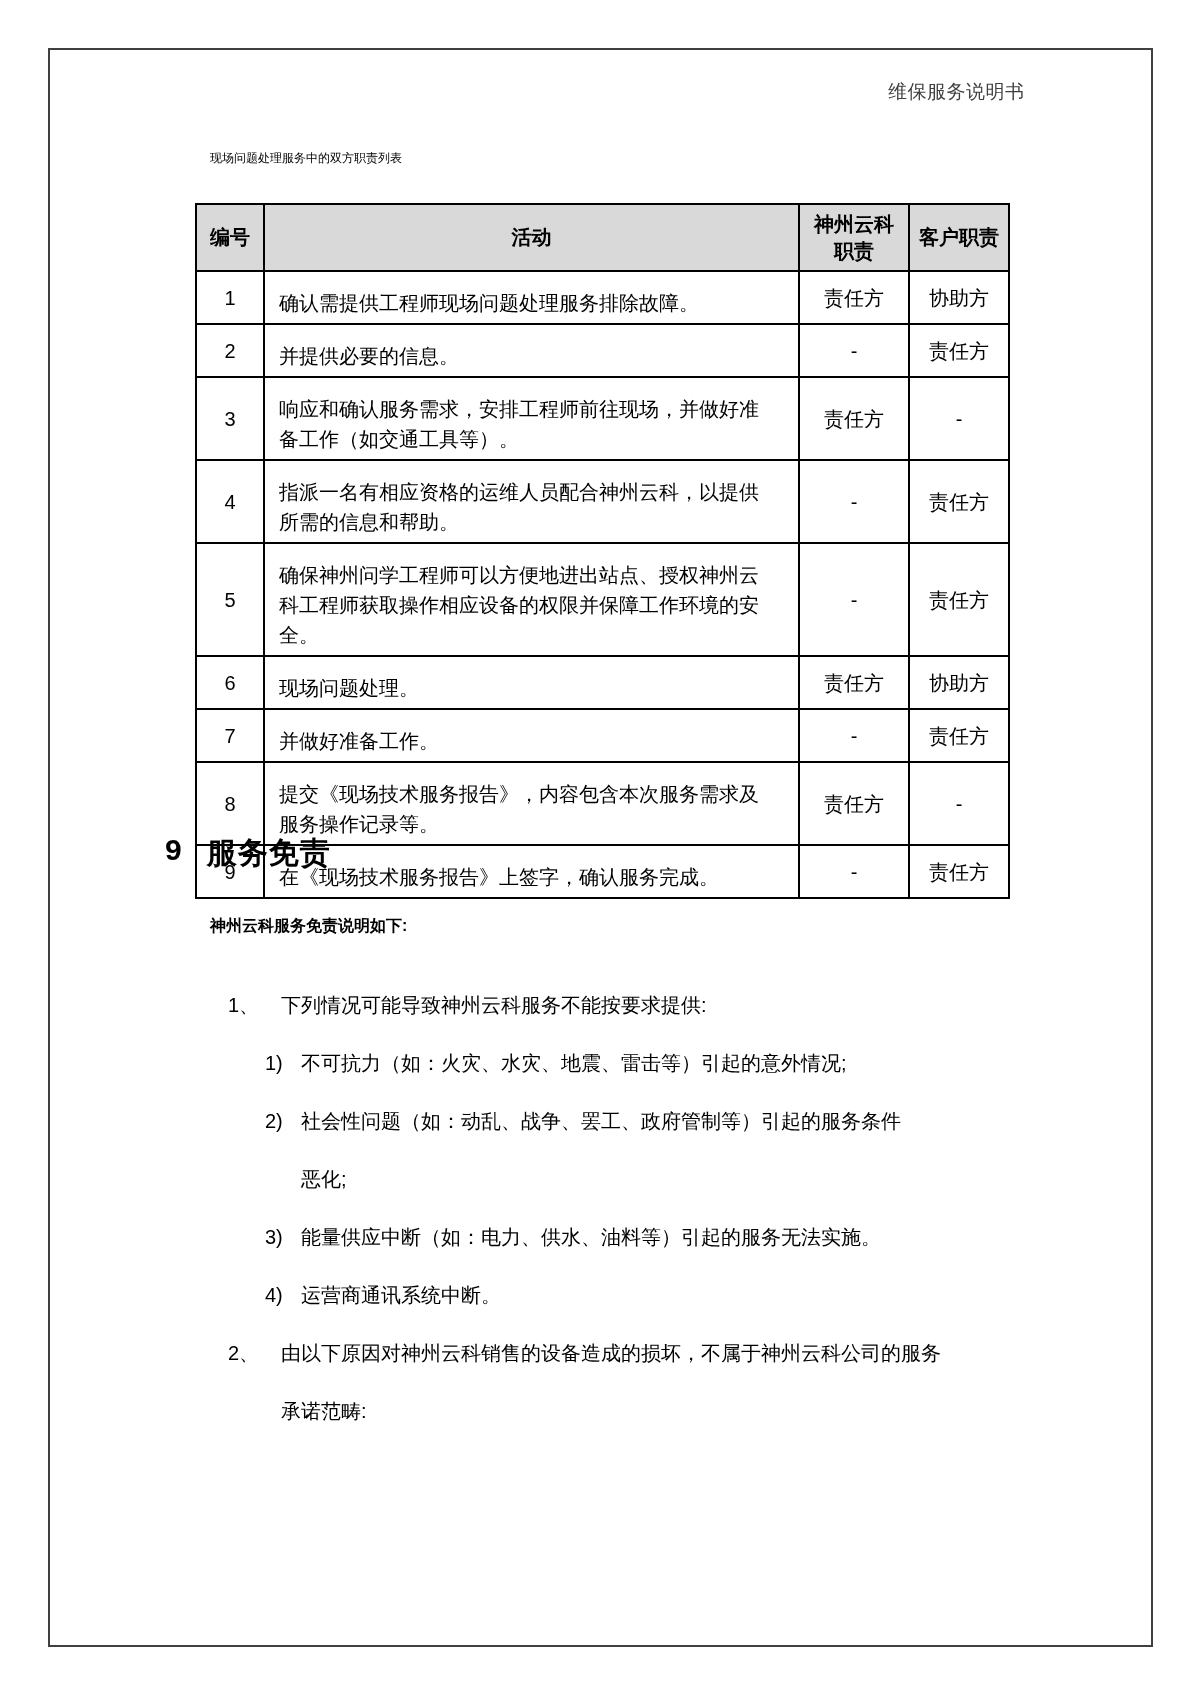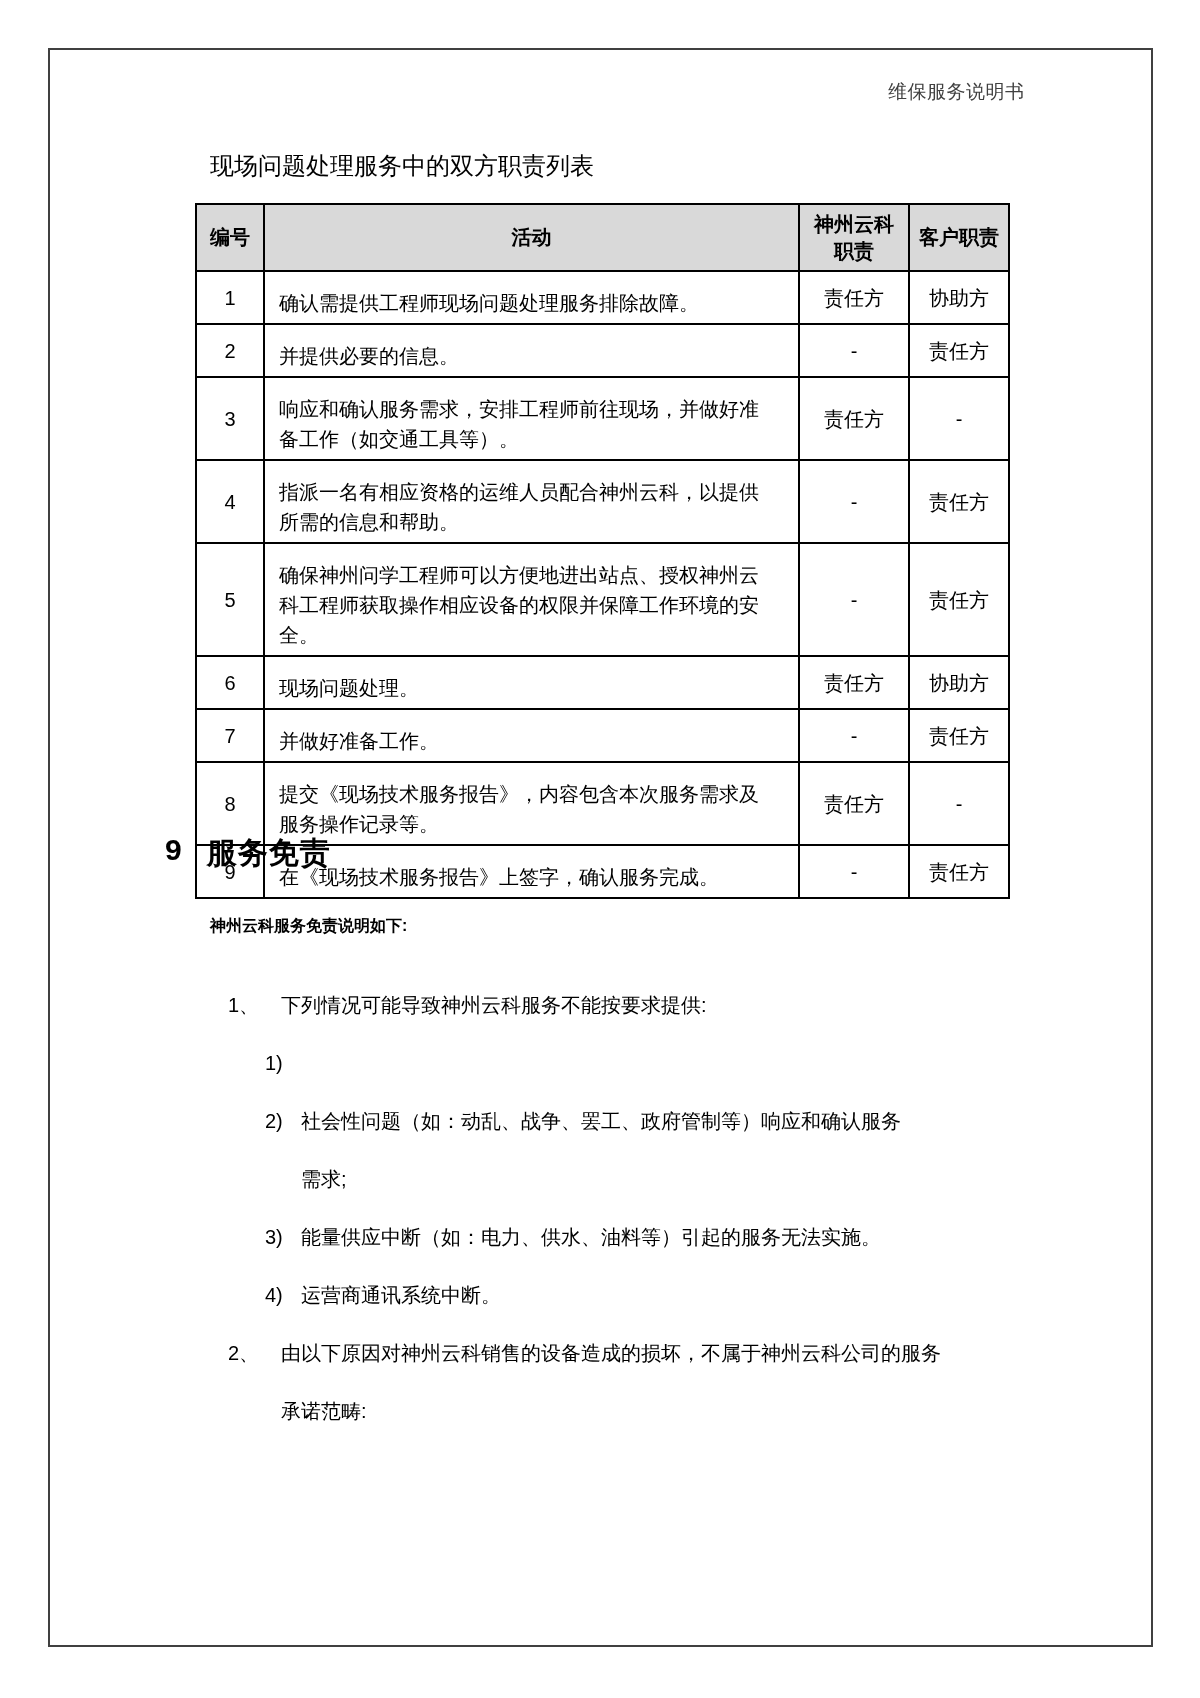--- a/index.html
+++ b/index.html
@@ -41,7 +41,7 @@
     position: absolute;
     left: 210px;
     top: 150px;
-    font-size: 24px;
+    font-size: 12px;
   }
   table.resp-table {
     position: absolute;

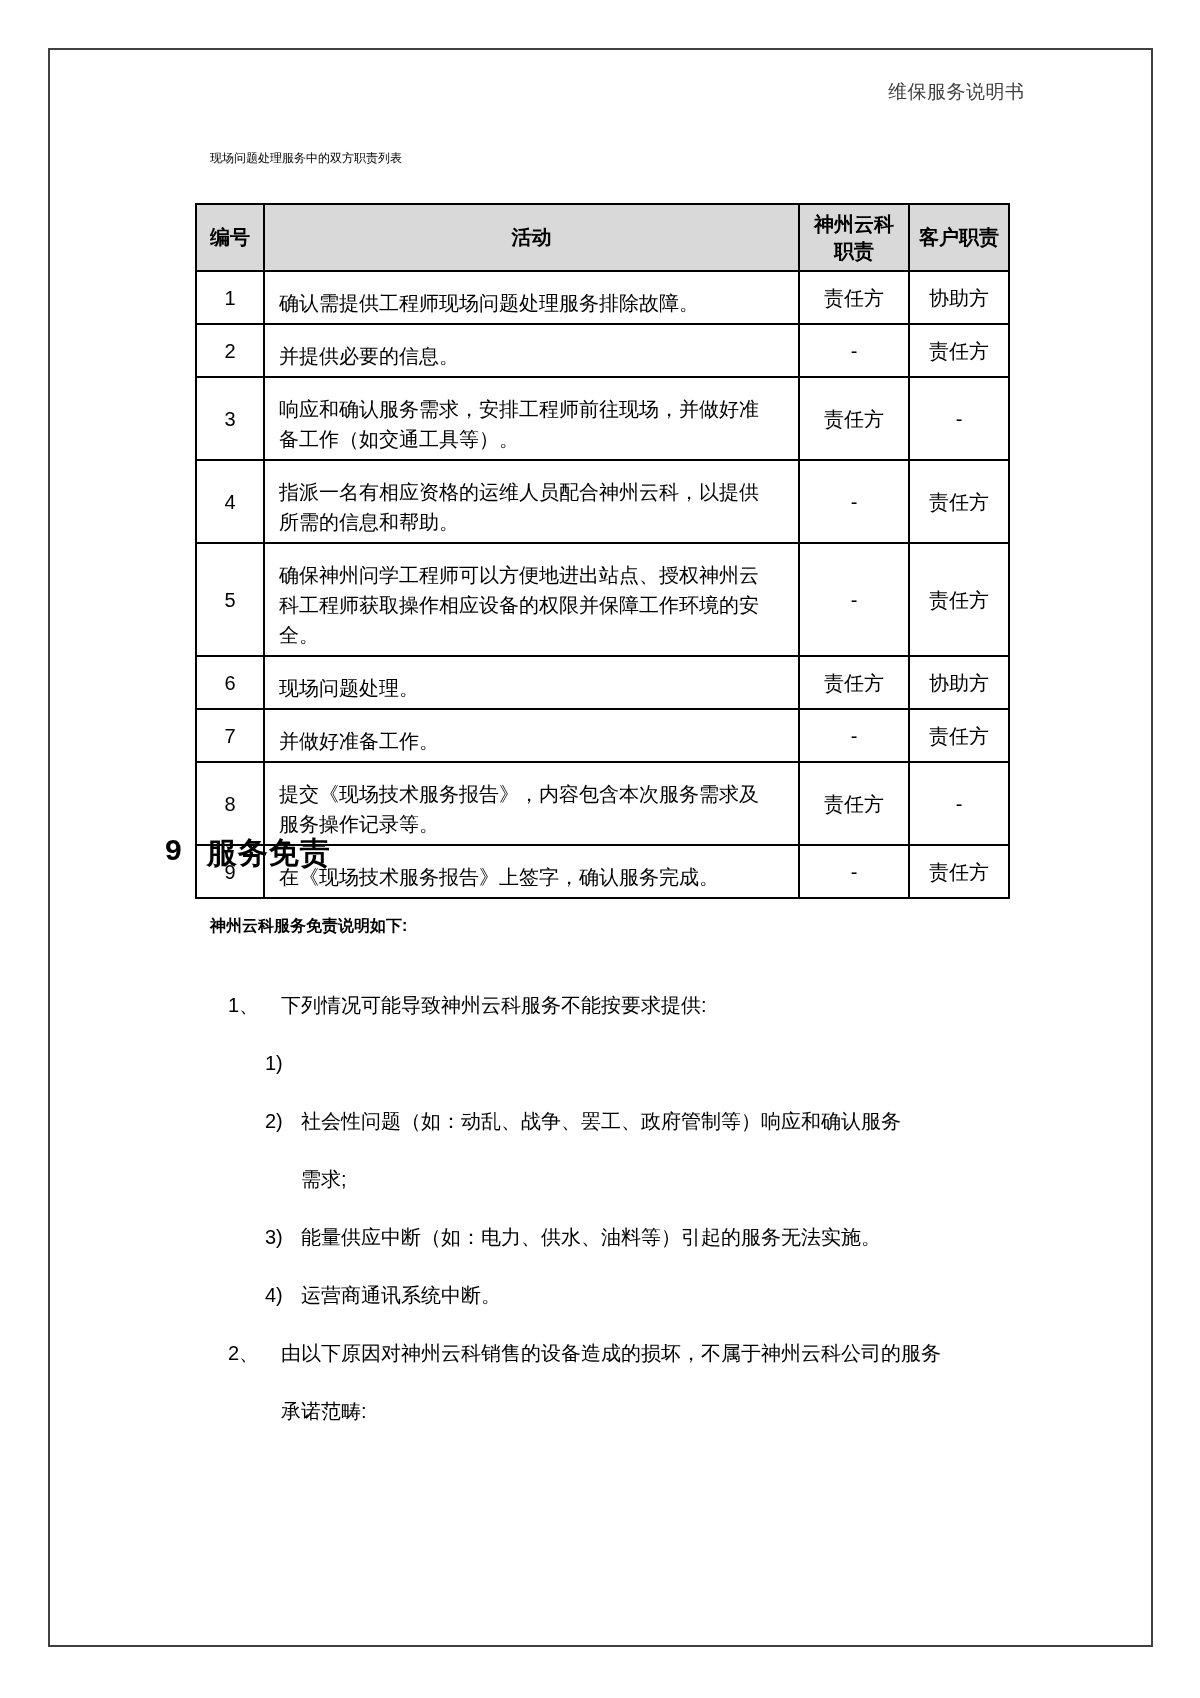--- a/index.html
+++ b/index.html
@@ -230,6 +230,7 @@
     </div>
     <div class="dl-subitem">
       <span class="marker">1)</span>
+      <span class="text">不可抗力（如：火灾、水灾、地震、雷击等）引起的意外情况;</span>
     </div>
     <div class="dl-subitem">
       <span class="marker">2)</span>

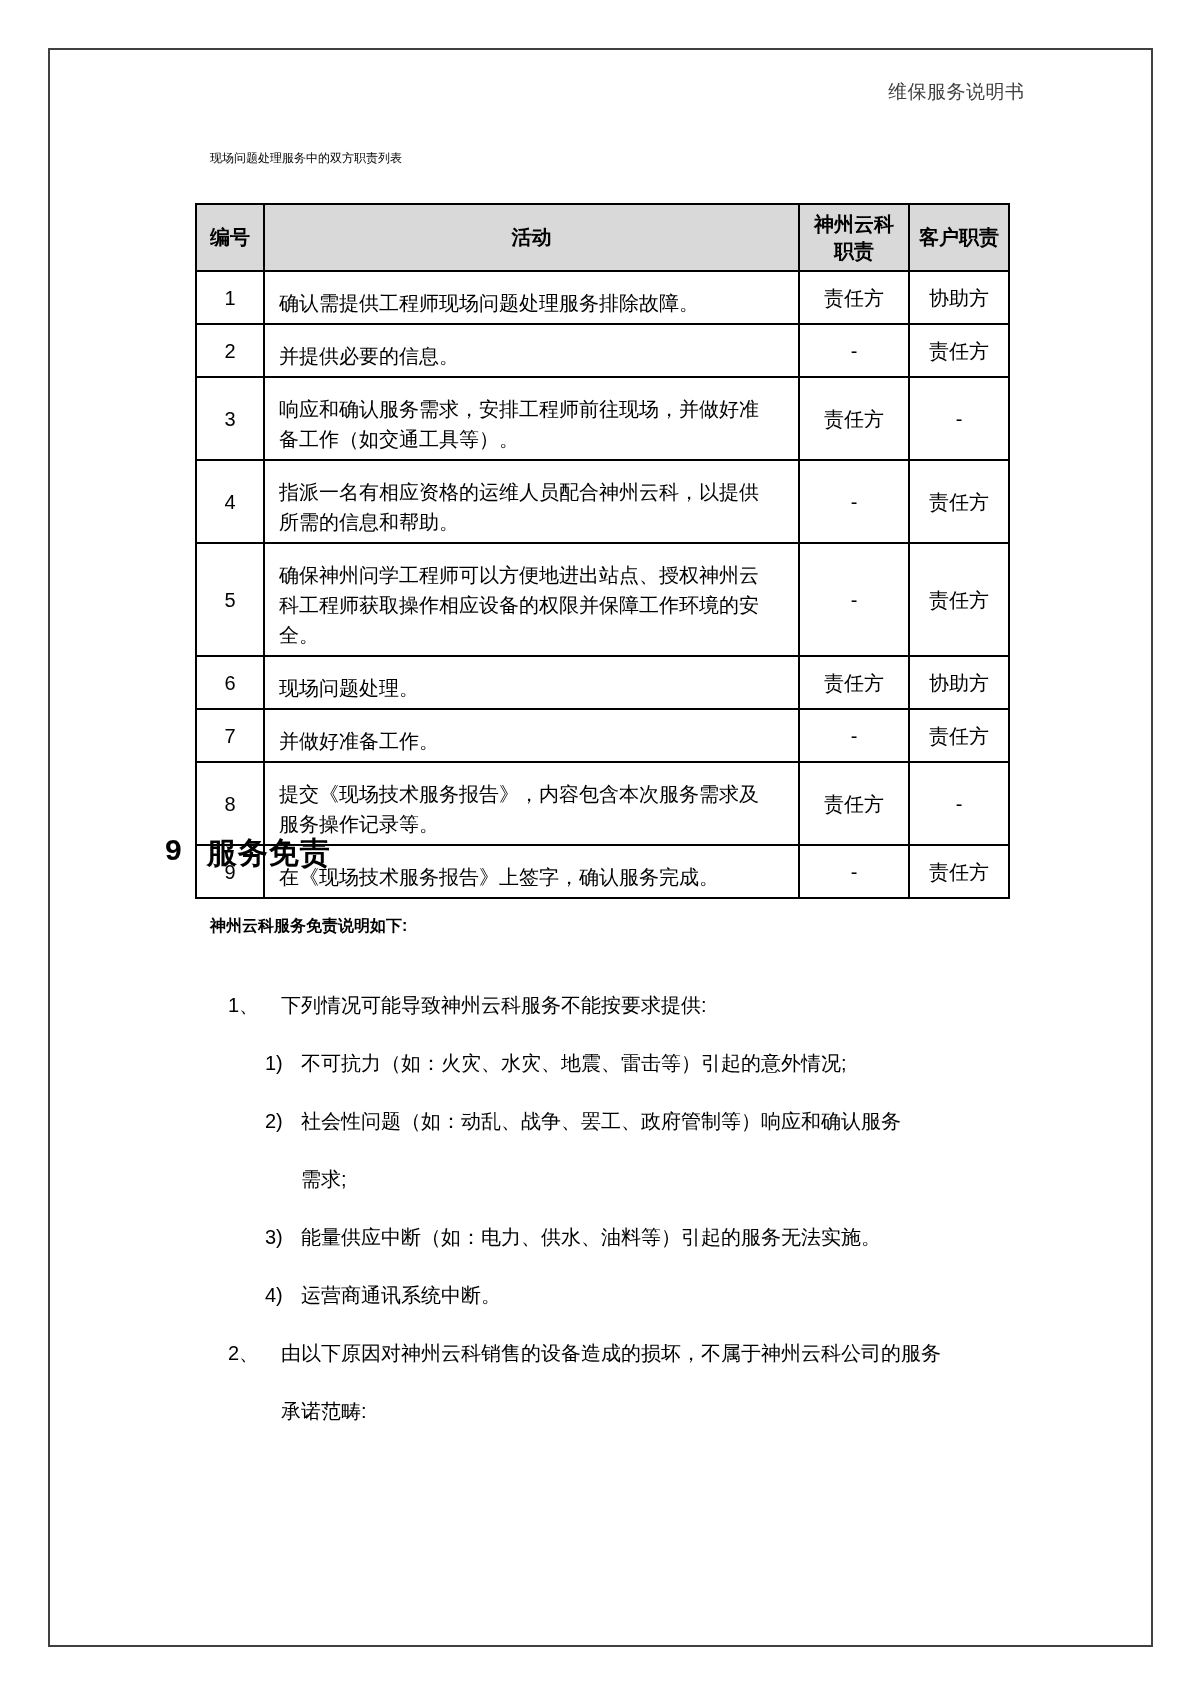--- a/index.html
+++ b/index.html
@@ -234,7 +234,7 @@
     </div>
     <div class="dl-subitem">
       <span class="marker">2)</span>
-      <span class="text">社会性问题（如：动乱、战争、罢工、政府管制等）响应和确认服务需求;</span>
+      <span class="text">社会性问题（如：动乱、战争、罢工、政府管制等）引起的服务条件恶化;</span>
     </div>
     <div class="dl-subitem">
       <span class="marker">3)</span>

